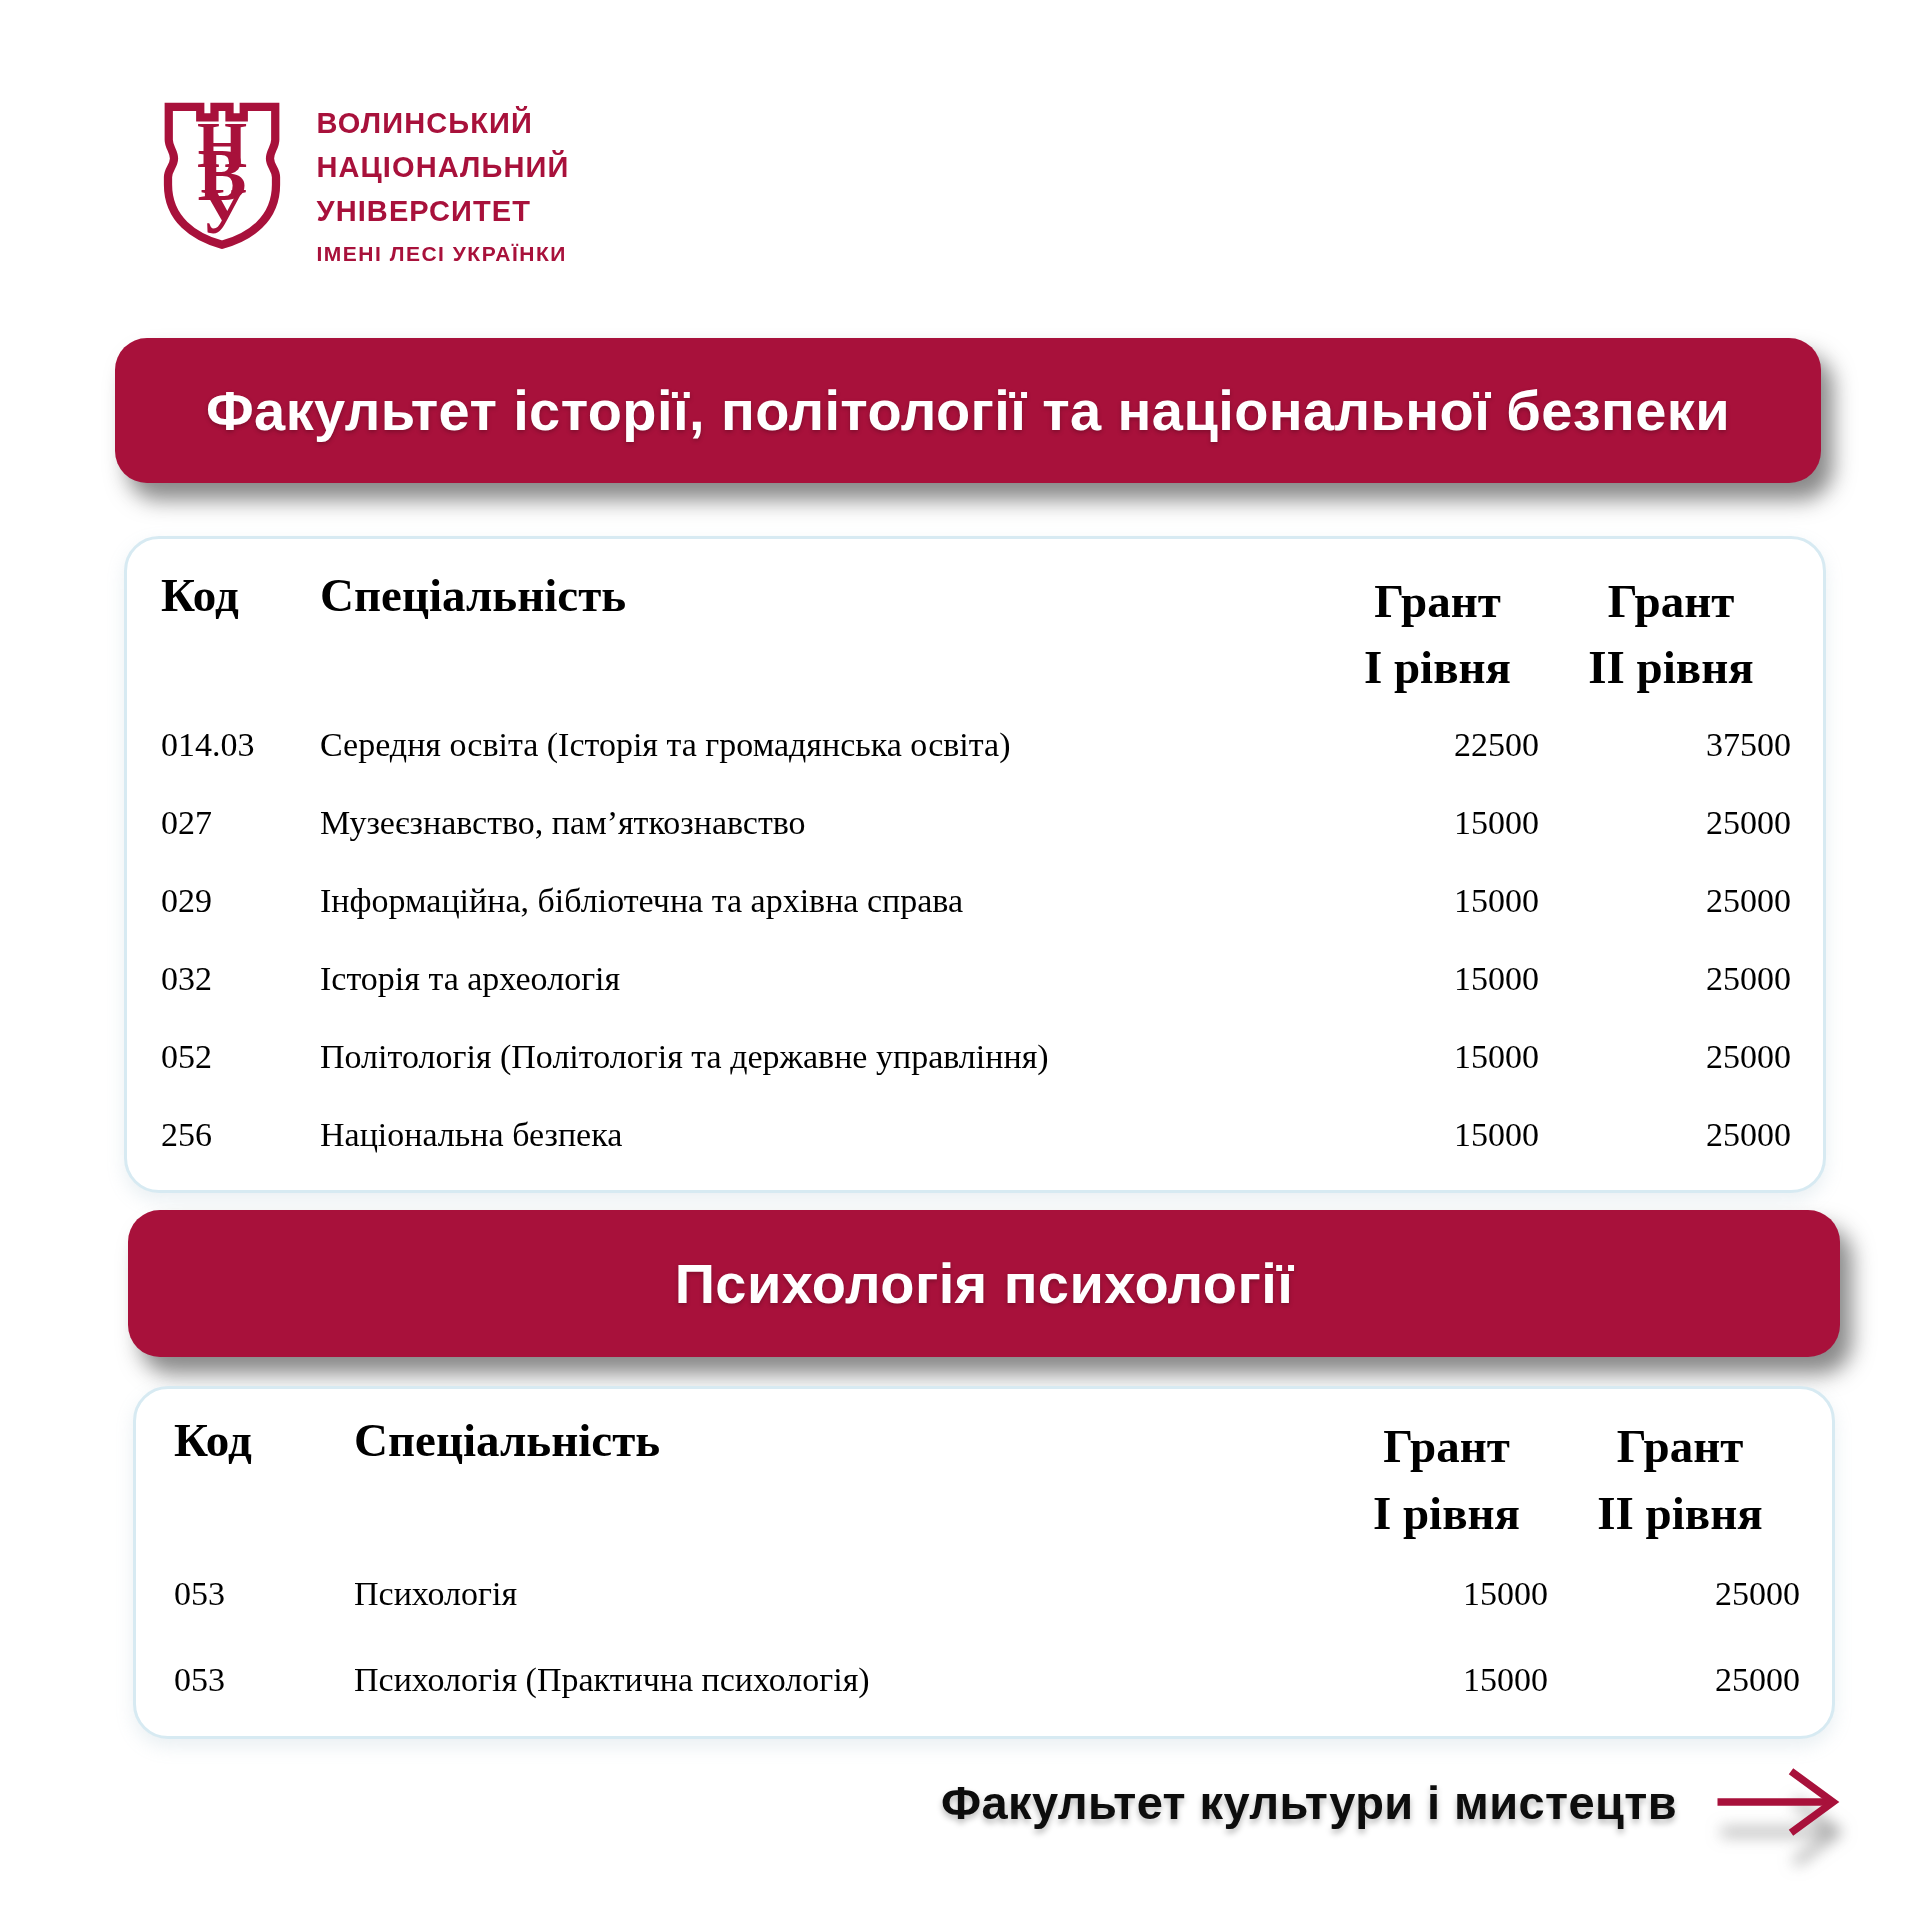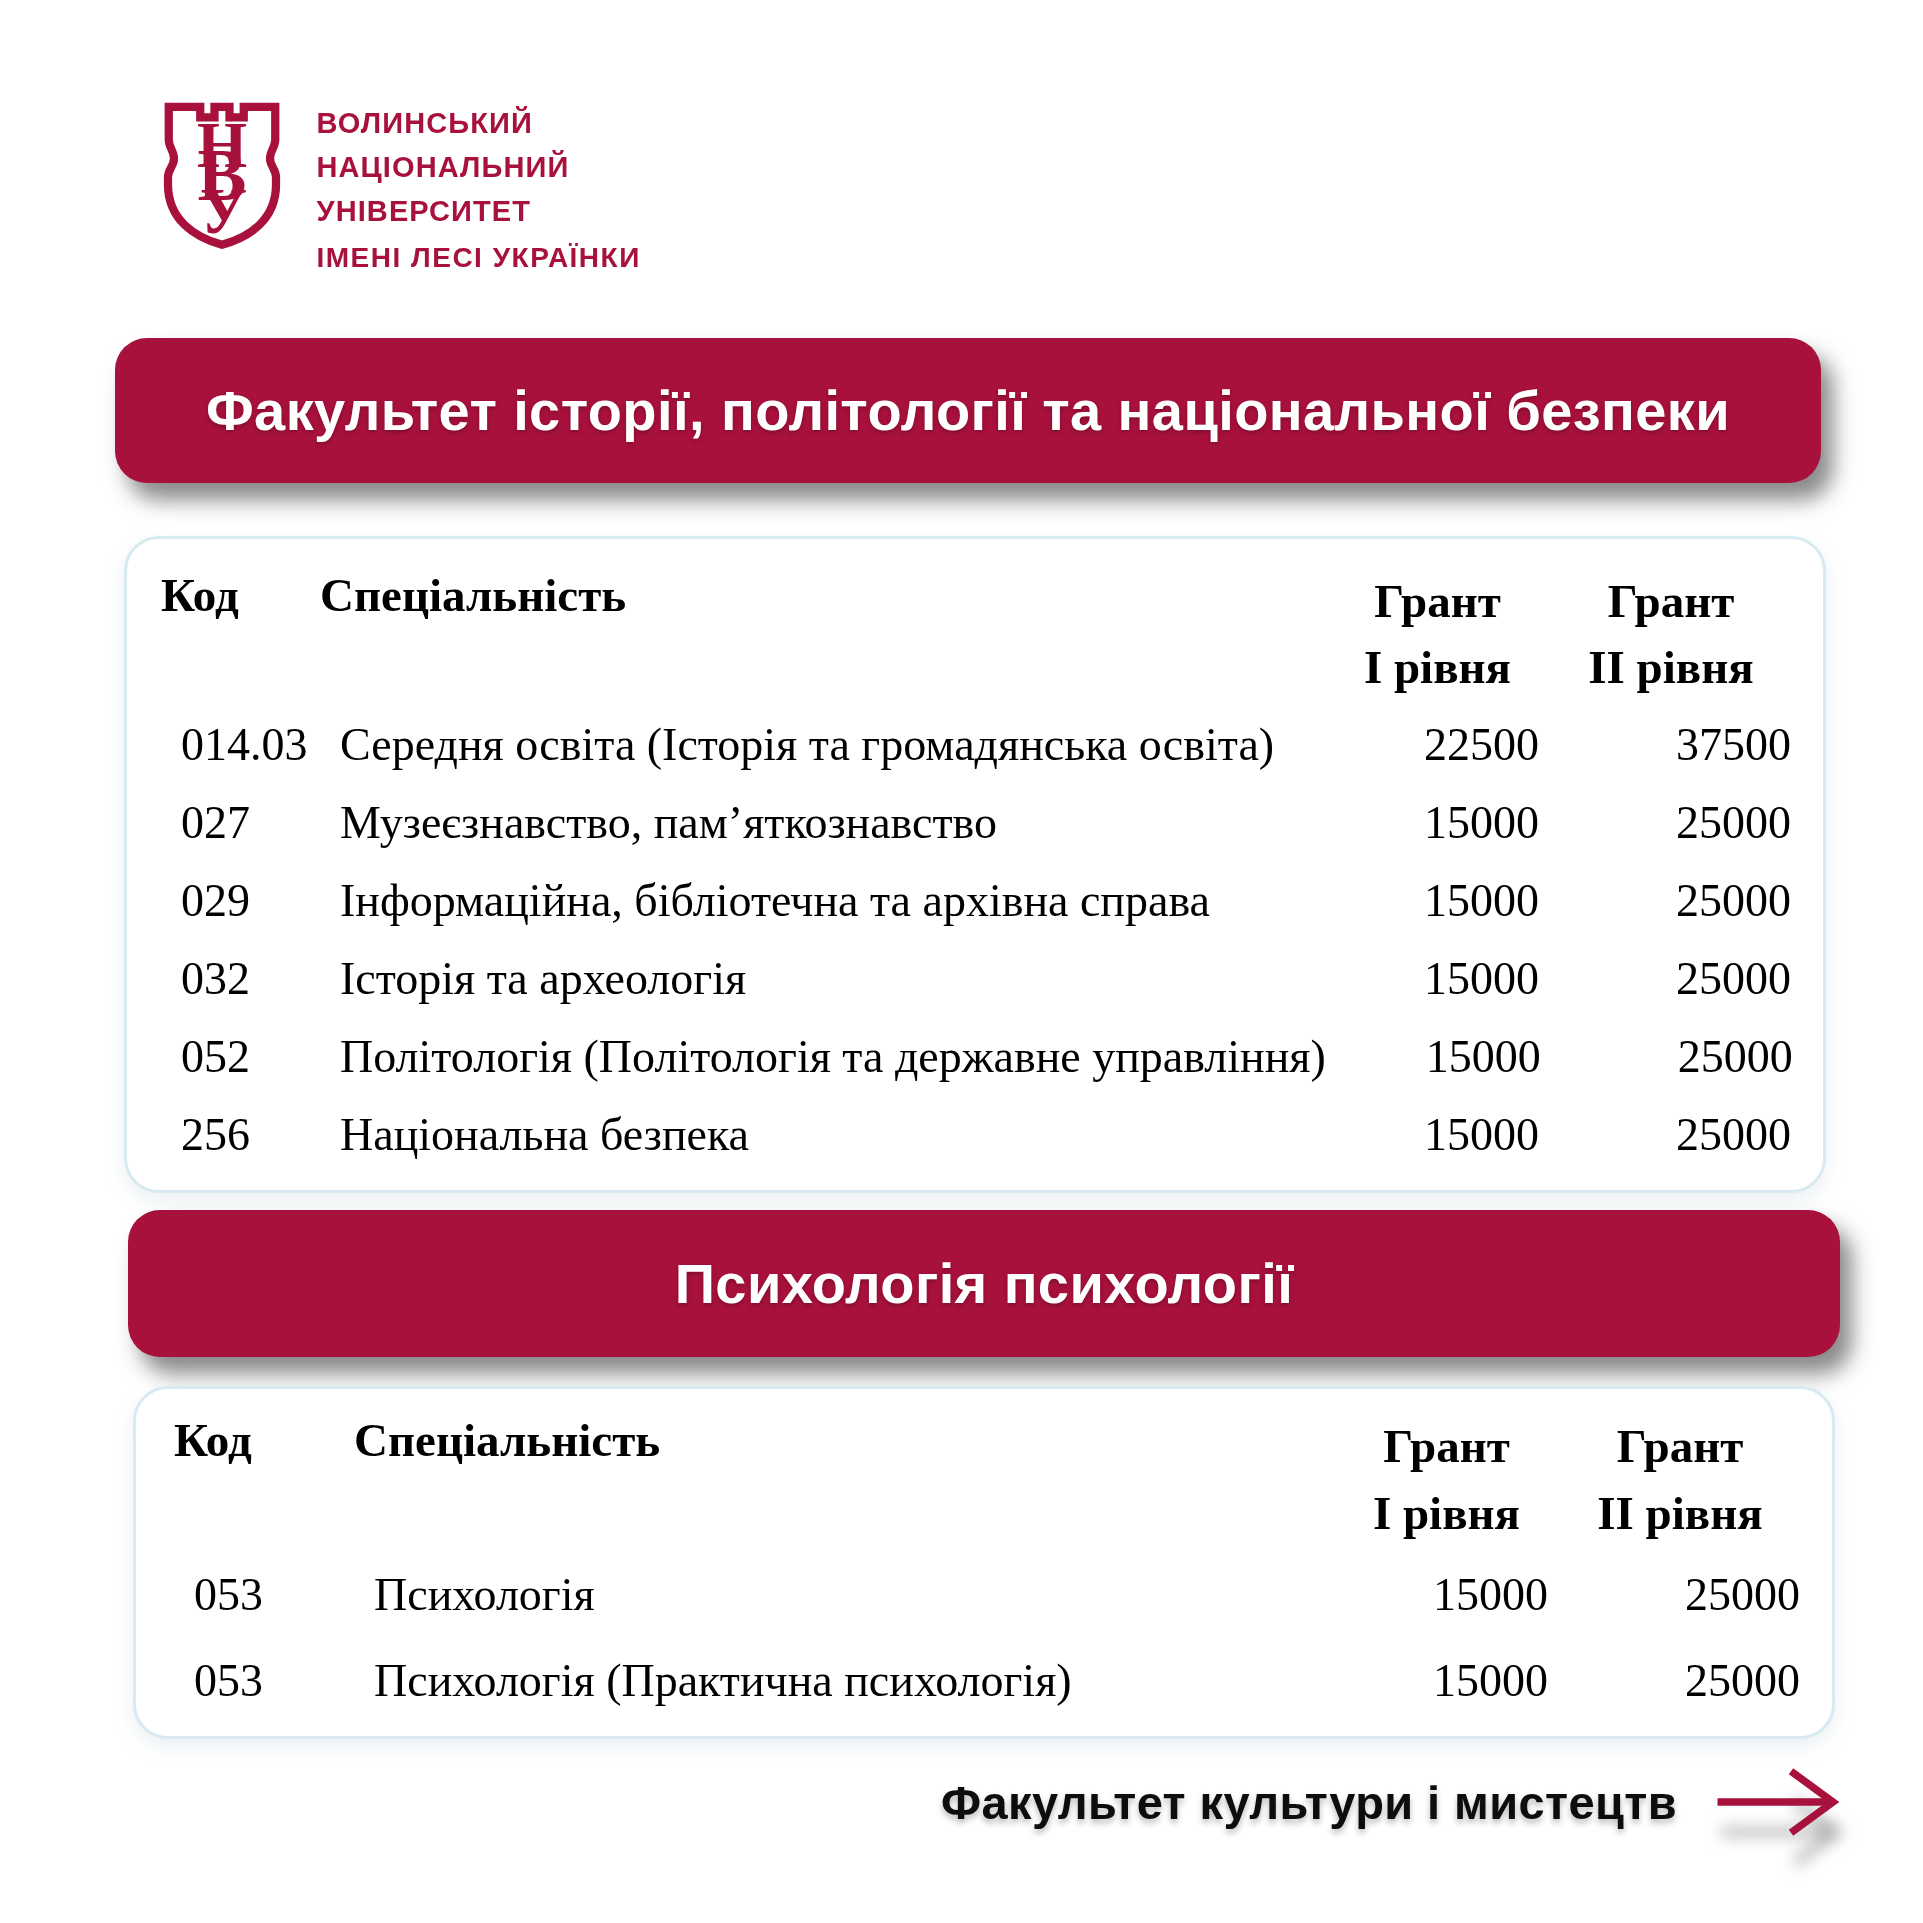--- a/index.html
+++ b/index.html
@@ -16,7 +16,7 @@
   .logo-shield text{font-family:"Liberation Serif","DejaVu Serif",serif;font-weight:bold;}
   .logo-text{padding-top:4.5px;color:#A8113B;}
   .logo-line{font-size:29px;font-weight:700;line-height:44px;letter-spacing:1.1px;}
-  .logo-sub{font-size:28px;font-weight:700;letter-spacing:1.5px;margin-top:9px;}
+  .logo-sub{font-size:21px;font-weight:700;letter-spacing:1.5px;margin-top:9px;}
 
   
   .banner{

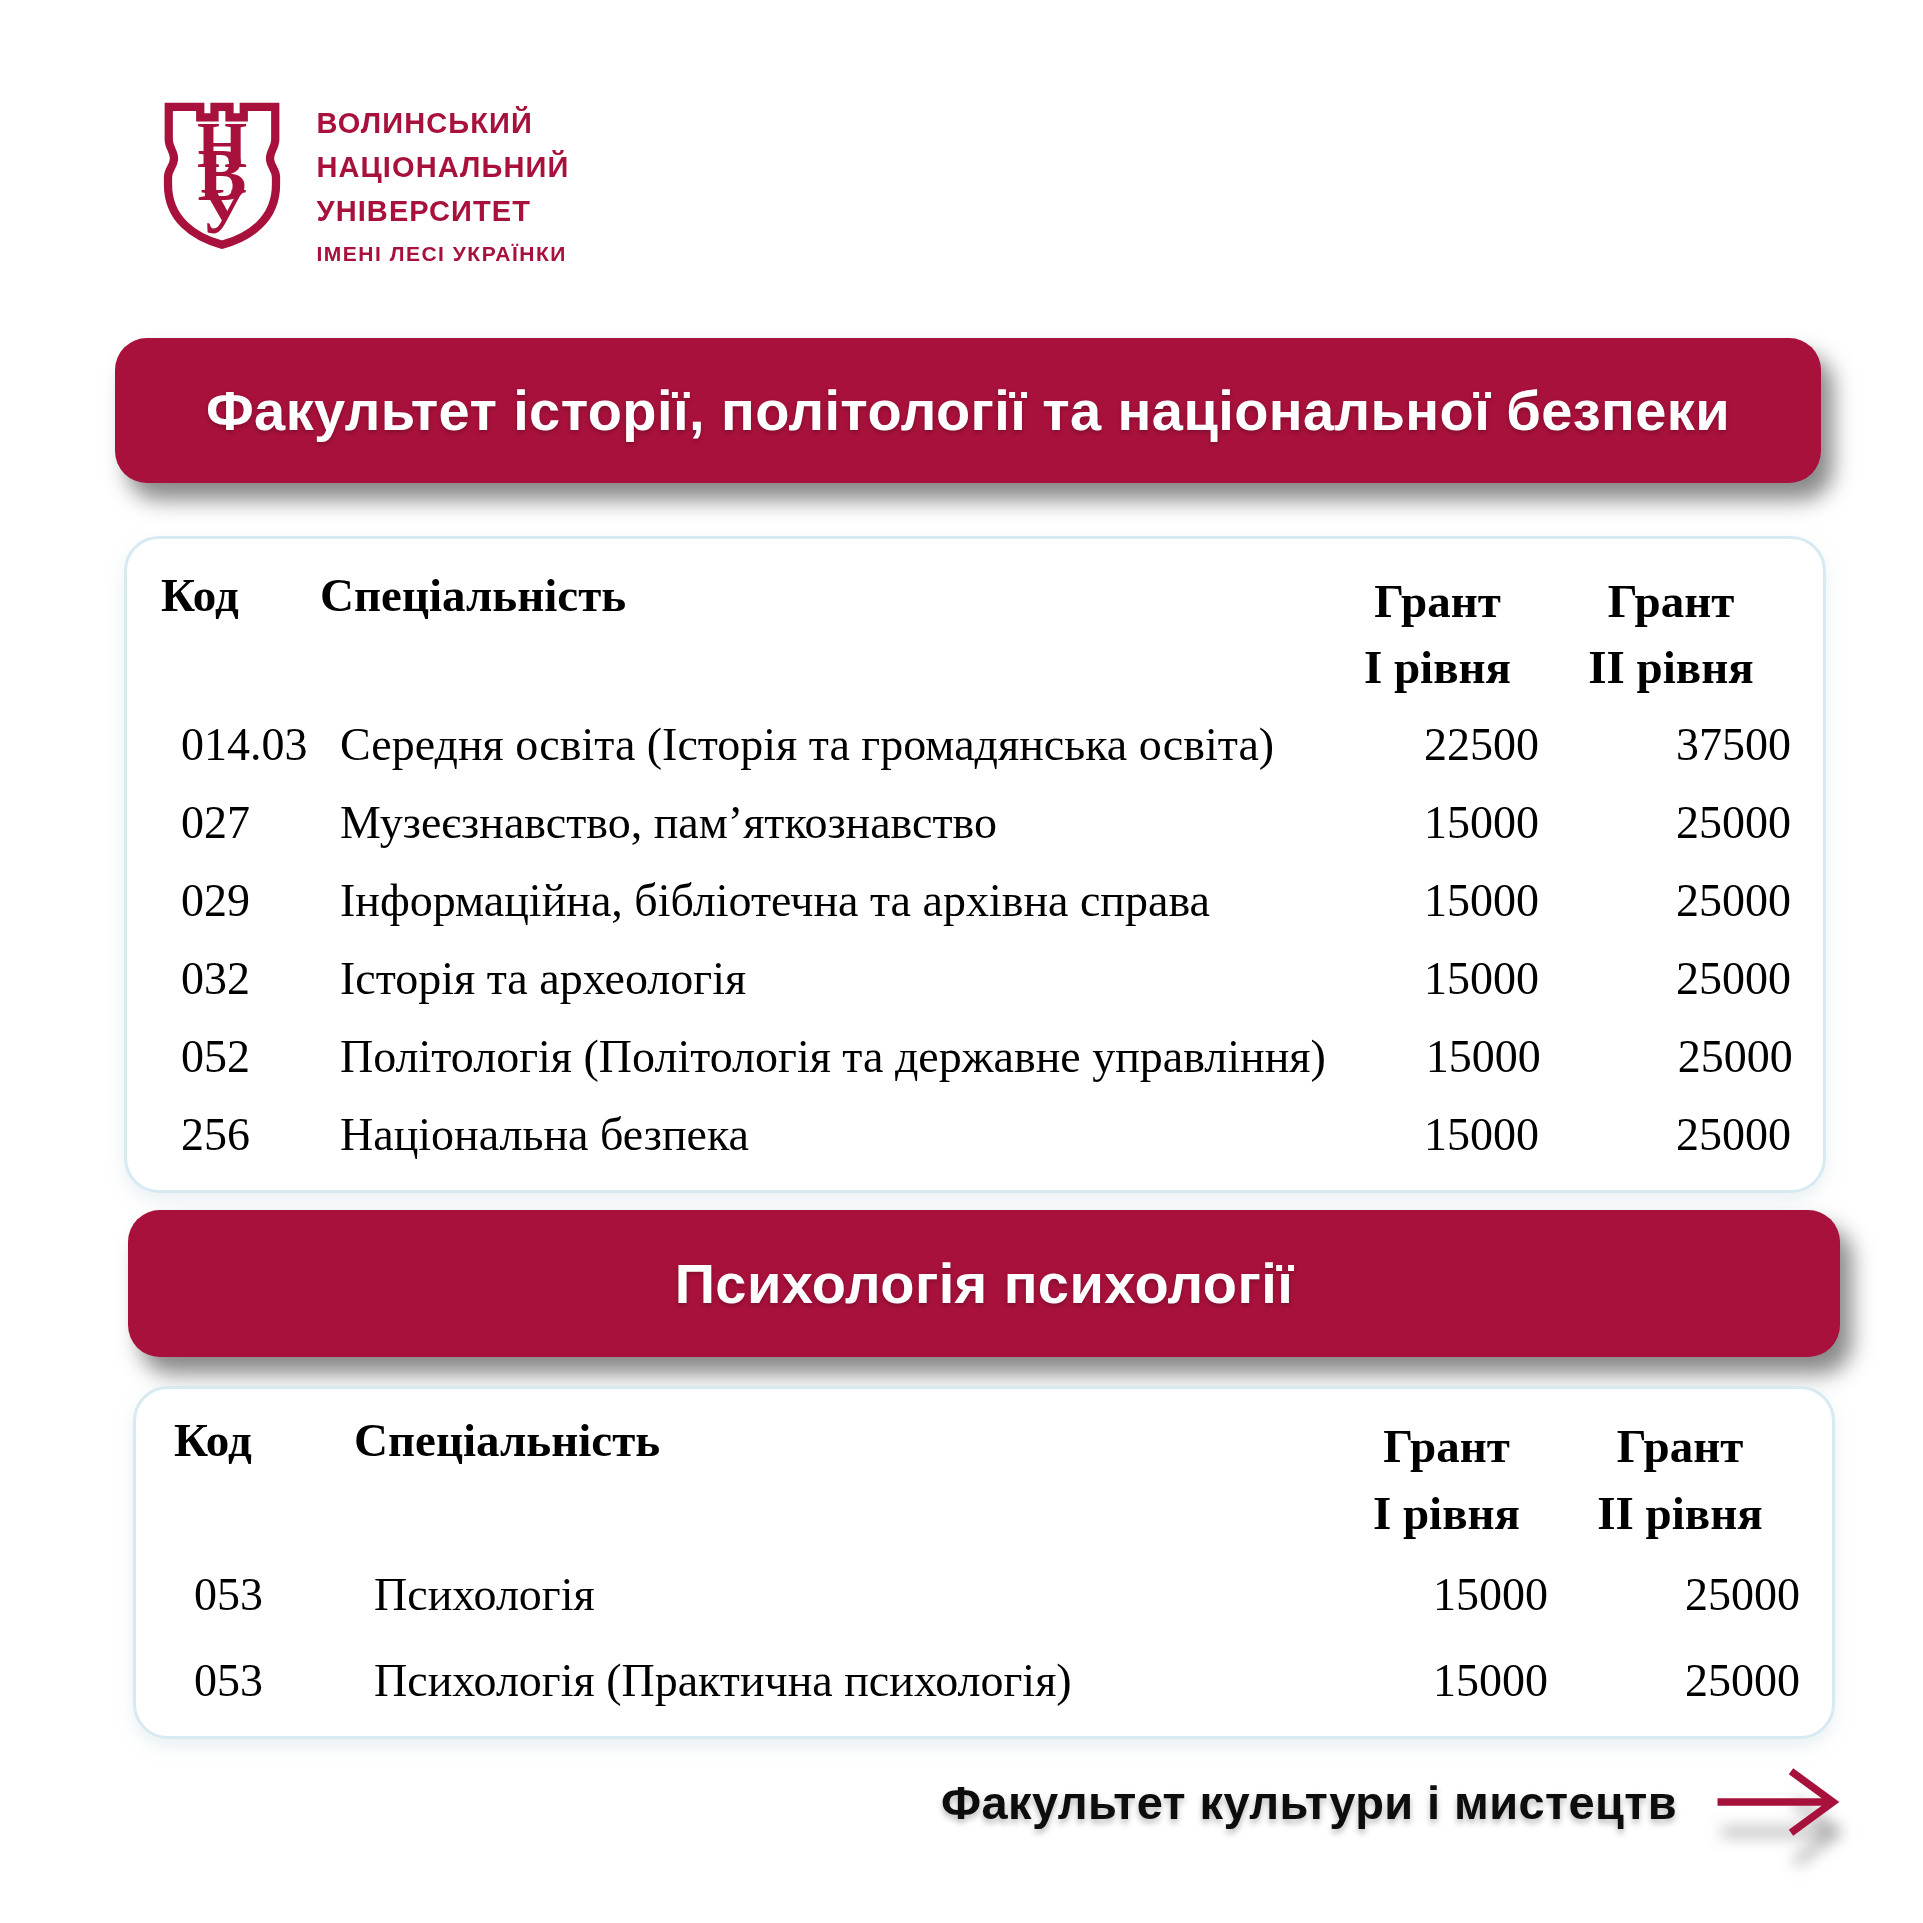--- a/index.html
+++ b/index.html
@@ -43,7 +43,7 @@
   .thead{font-weight:700;font-size:47px;align-items:start;}
   .th-grant{text-align:center;white-space:pre-line;line-height:1.42;}
   .thead{min-height:138px;}
-  .trow{font-size:46px;align-items:center;height:78px;margin-left:20px;}
+  .trow{font-size:34px;align-items:center;height:78px;}
   .card-1 .trow:first-of-type{margin-top:16.5px;}
   .card-2 .trow{height:86px;}
   .card-2 .trow:first-of-type{margin-top:16.5px;}

